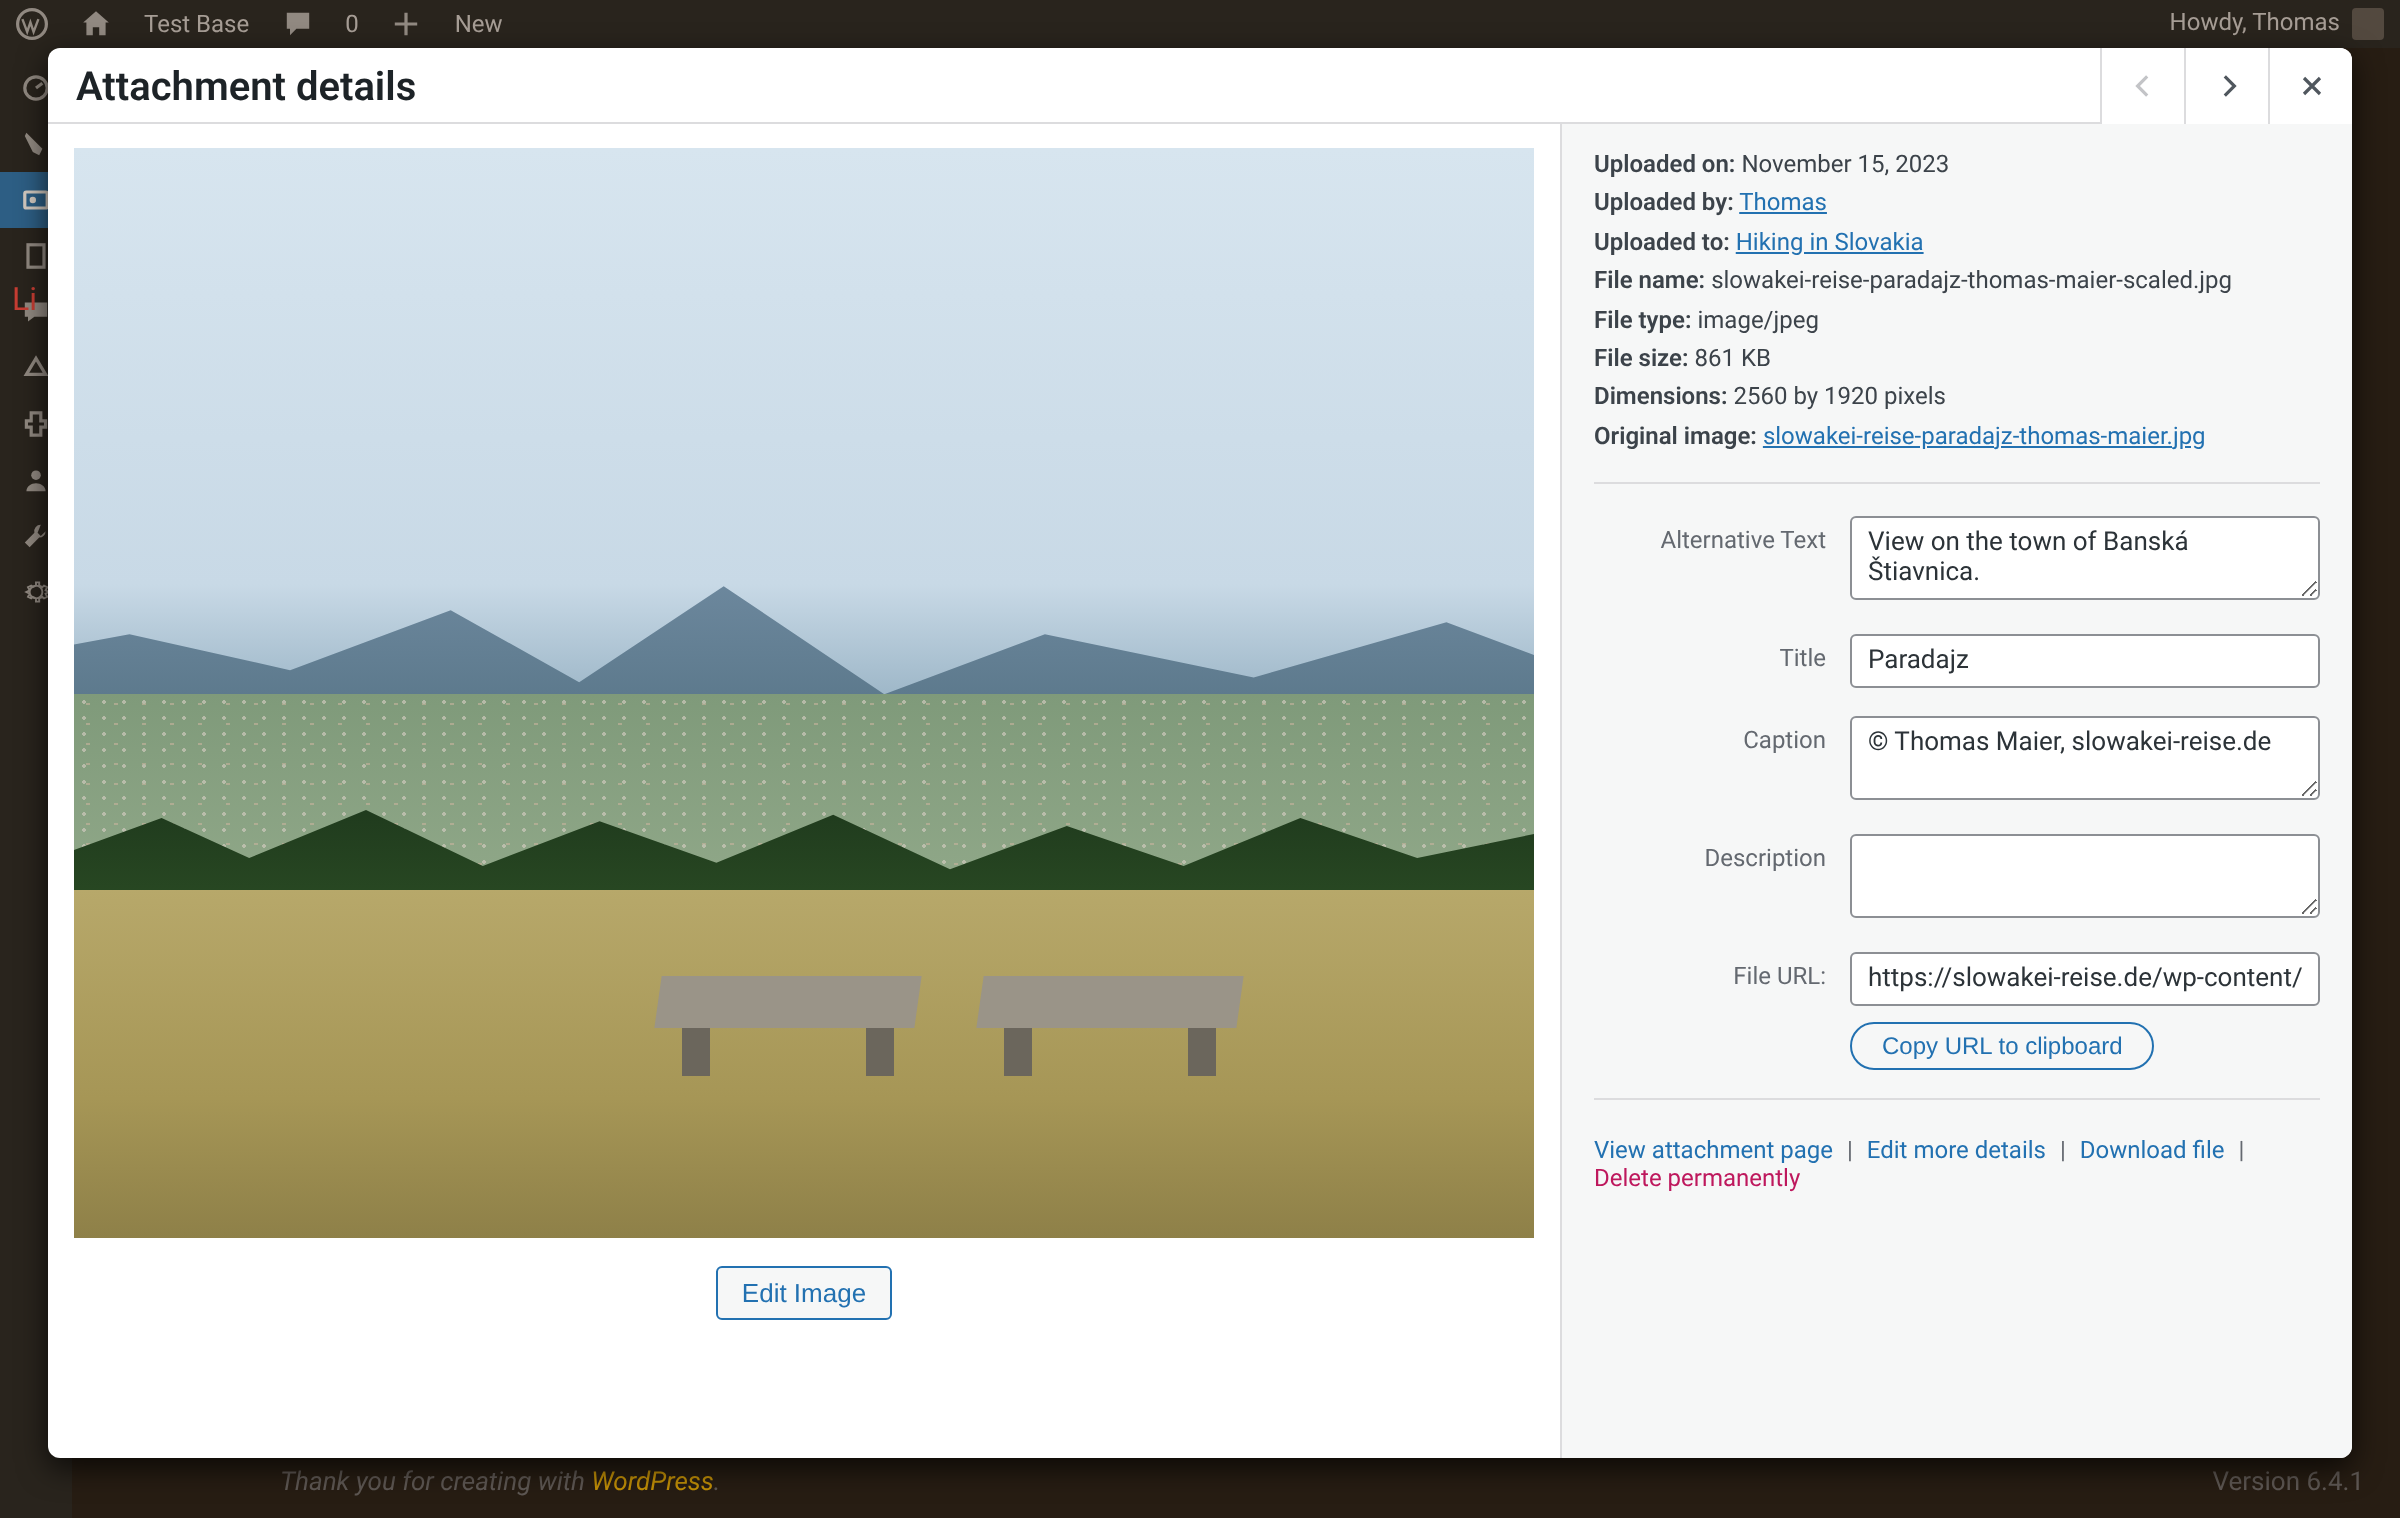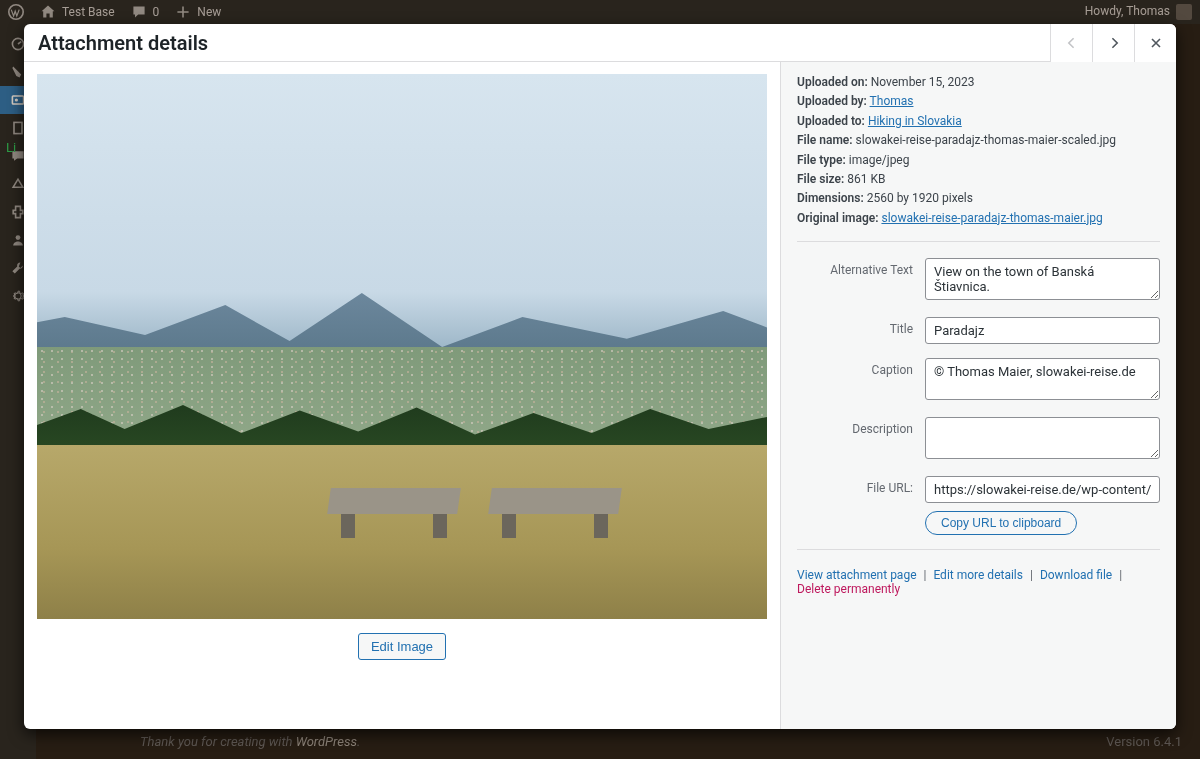--- a/index.html
+++ b/index.html
@@ -26,7 +26,7 @@
     z-index: 1;
   }
   .admin-bar .left { display: flex; align-items: center; gap: 0; }
-  .admin-bar .item { padding: 0 8px; display: flex; align-items: center; gap: 6px; cursor: pointer; height: 24px; }
+  .admin-bar .item { padding: 0 8px; display: flex; align-items: center; gap: 16px; cursor: pointer; height: 24px; }
   .admin-bar .right { margin-left: auto; padding-right: 8px; display: flex; align-items: flex-start; gap: 6px; }
   .admin-bar .avatar { width: 16px; height: 16px; background: #555; border-radius: 2px; }
   .overlay-tint { position:absolute; inset:0; background: rgba(80,40,0,0.25); z-index:2; pointer-events:none;}

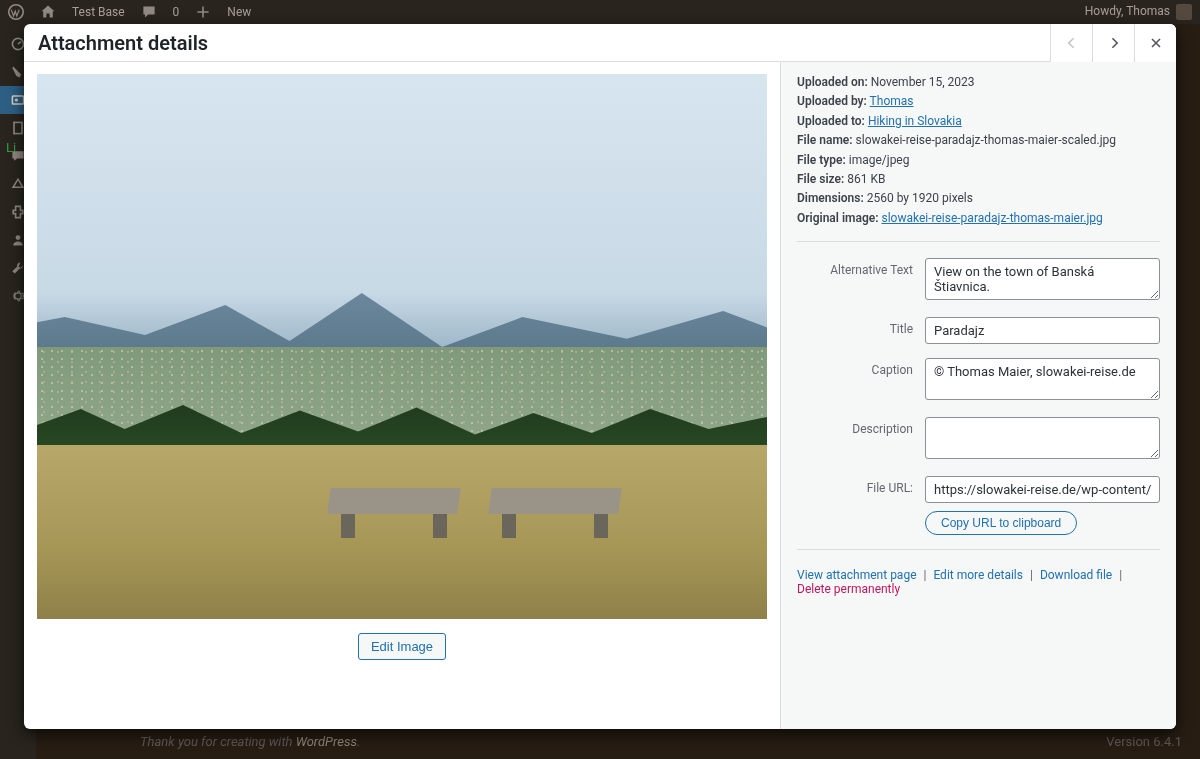--- a/index.html
+++ b/index.html
@@ -39,7 +39,7 @@
   .admin-menu .mi { height: 28px; display:flex; align-items:center; justify-content:center; color:#a7aaad; }
   .admin-menu .mi.active { background:#2271b1; color:#fff; }
   .library-label {
-    position:absolute; left:6px; top:140px; color:#22c55e; font-size:13px; z-index:1;
+    position:absolute; left:6px; top:140px; color:#ef4444; font-size:16px; z-index:1;
   }
   .footer-thanks {
     position:absolute; left:140px; bottom:10px; color:#646970; font-style:italic; font-size:13px; z-index:1;

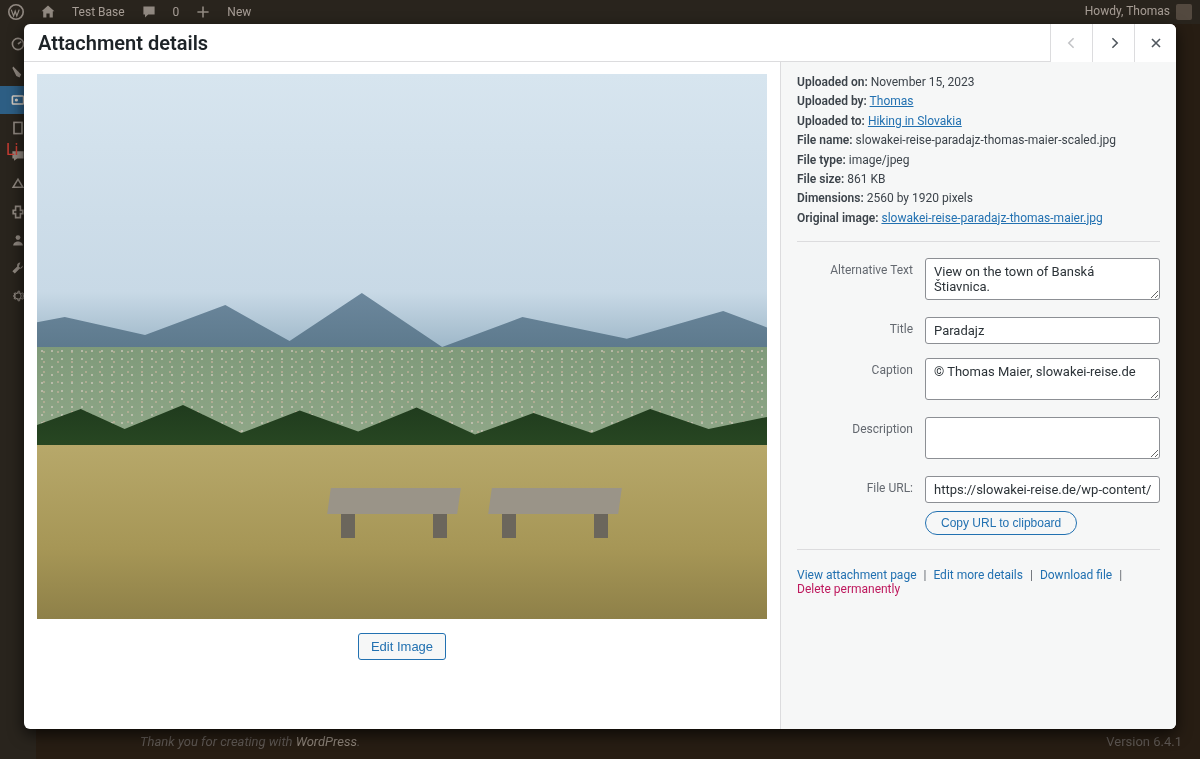--- a/index.html
+++ b/index.html
@@ -44,7 +44,7 @@
   .footer-thanks {
     position:absolute; left:140px; bottom:10px; color:#646970; font-style:italic; font-size:13px; z-index:1;
   }
-  .footer-thanks a { color:#a3a3a3; text-decoration:none; }
+  .footer-thanks a { color:#eab308; text-decoration:none; }
   .footer-version {
     position:absolute; right:18px; bottom:10px; color:#646970; font-size:13px; z-index:1;
   }

